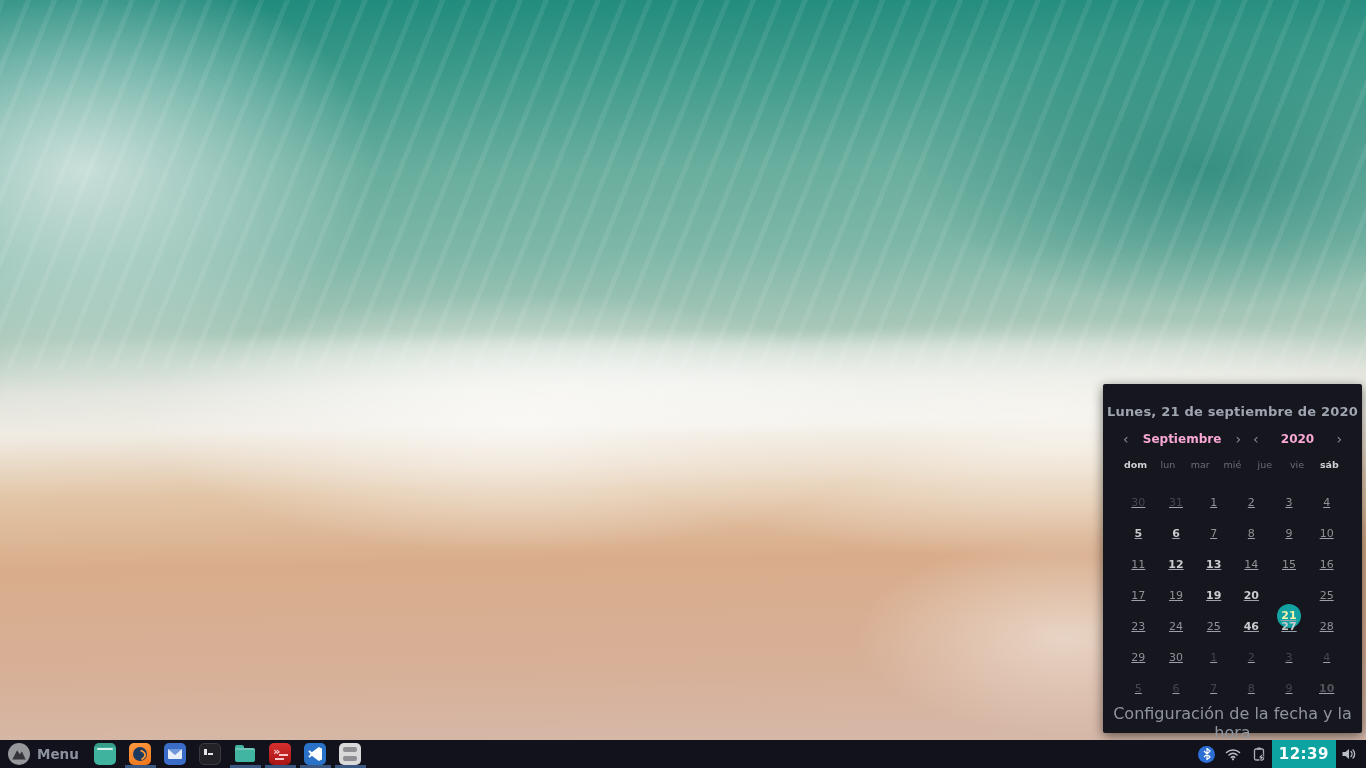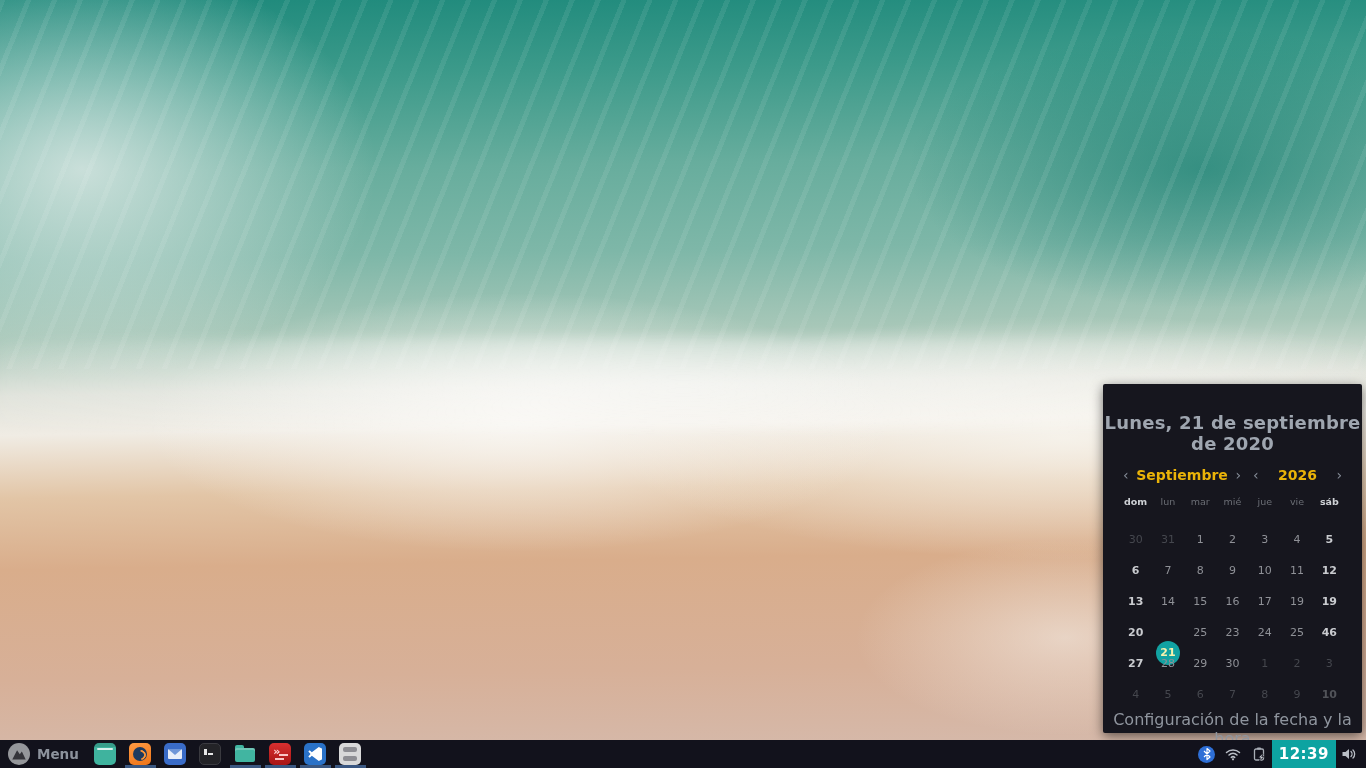--- a/index.html
+++ b/index.html
@@ -37,7 +37,7 @@
     box-shadow:0 3px 12px rgba(0,0,0,.55);
     display:flex; flex-direction:column; color:#9aa1ab;
   }
-  .cal-header { margin-top:28px; text-align:center; font-size:18px; font-weight:bold; color:#9fa6b0; letter-spacing:.2px; }
+  .cal-header { margin-top:20px; text-align:center; font-size:13px; font-weight:bold; color:#9fa6b0; letter-spacing:.2px; }
   .cal-nav { margin-top:13px; display:flex; padding:0 16px; align-items:center; }
   .nav-group { display:flex; align-items:center; justify-content:space-between; }
   .nav-month { flex:1.3; }

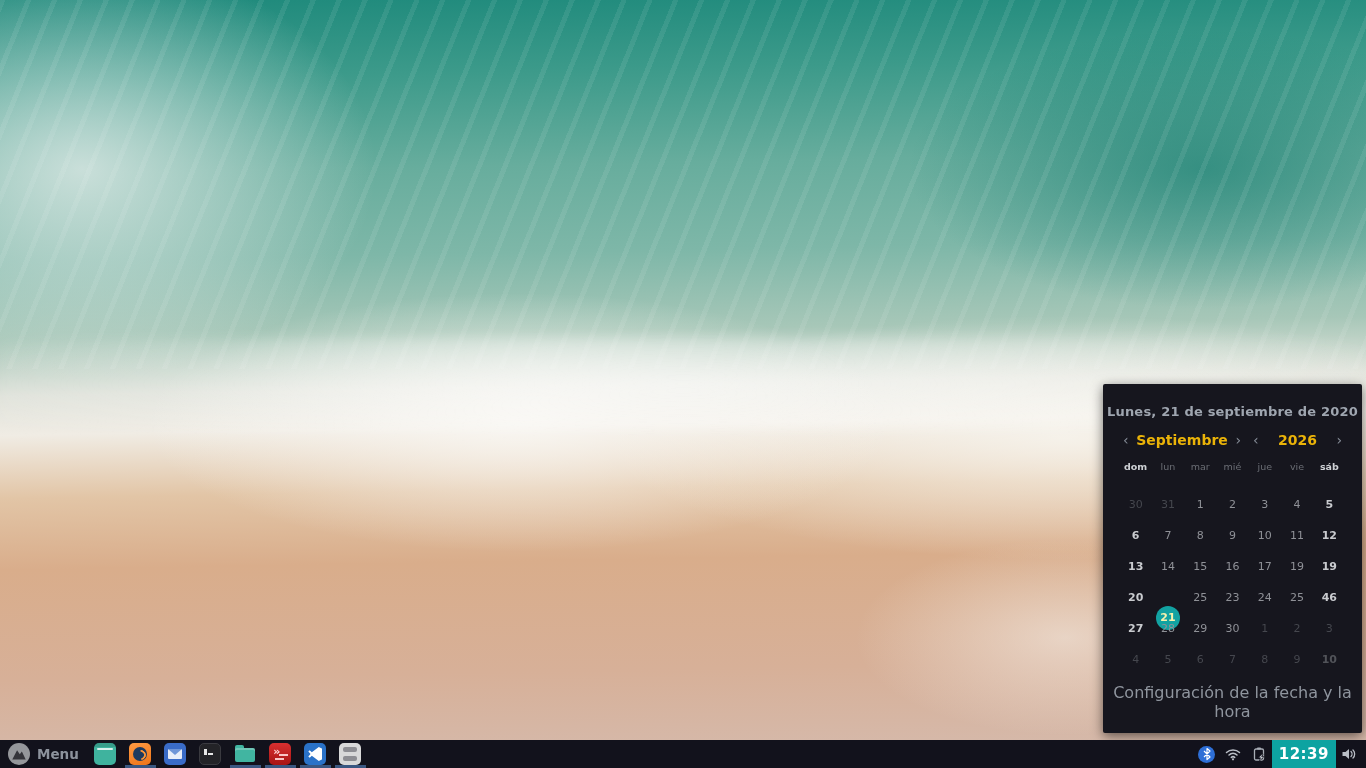--- a/index.html
+++ b/index.html
@@ -43,7 +43,7 @@
   .nav-month { flex:1.3; }
   .nav-year  { flex:1; margin-left:4px; }
   .nav-arrow { font-size:14px; color:#858c97; cursor:default; padding:0 4px; line-height:1; }
-  .nav-label { font-size:14px; font-weight:bold; color:#eab308; }
+  .nav-label { font-size:12px; font-weight:bold; color:#f9a8d4; }
   .cal-daynames { margin:13px auto 8px; width:226px; display:grid; grid-template-columns:repeat(7,1fr); }
   .dayname { text-align:center; font-size:9.5px; color:#6b6e75; }
   .dayname.we { color:#ced1d5; font-weight:bold; }

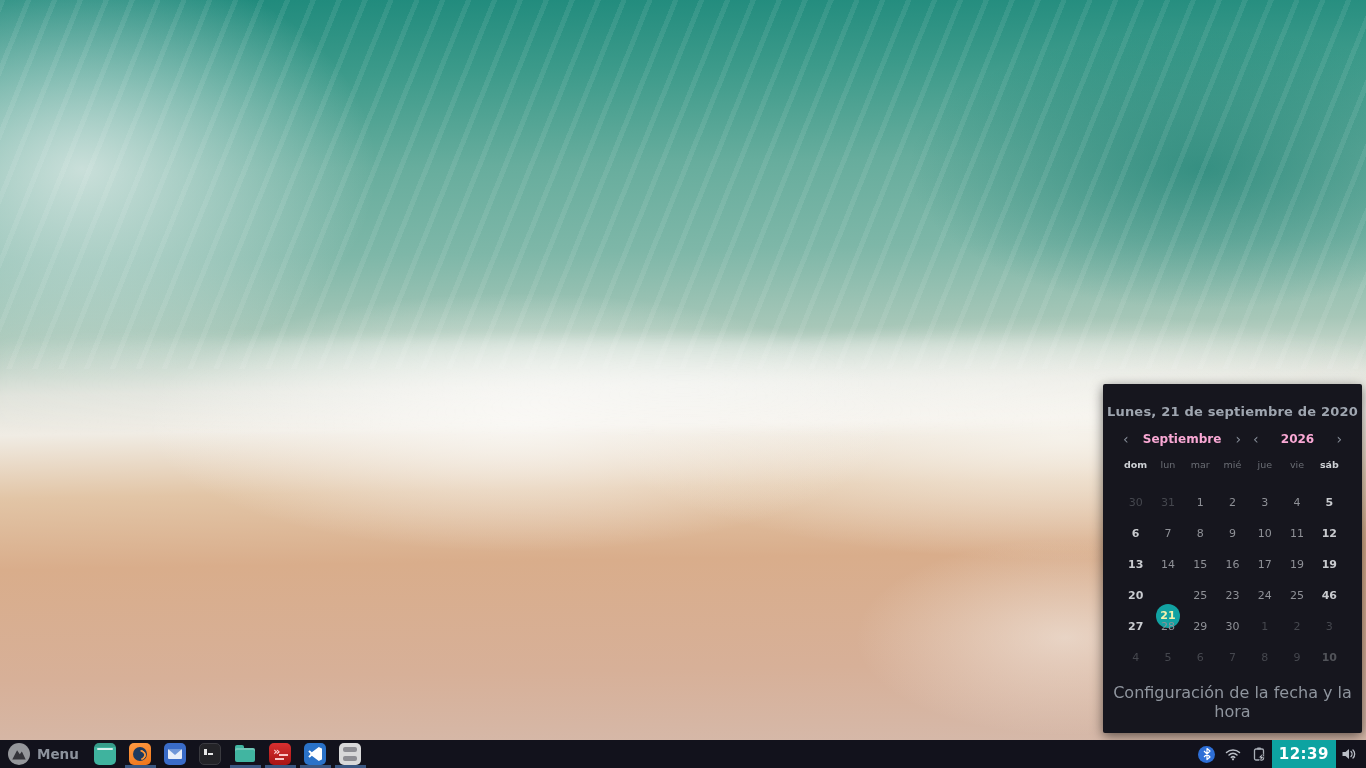--- a/index.html
+++ b/index.html
@@ -134,7 +134,7 @@
     </div>
     <div class="nav-group nav-year">
       <span class="nav-arrow">‹</span>
-      <span class="nav-label">2026</span>
+      <span class="nav-label">2020</span>
       <span class="nav-arrow">›</span>
     </div>
   </div>

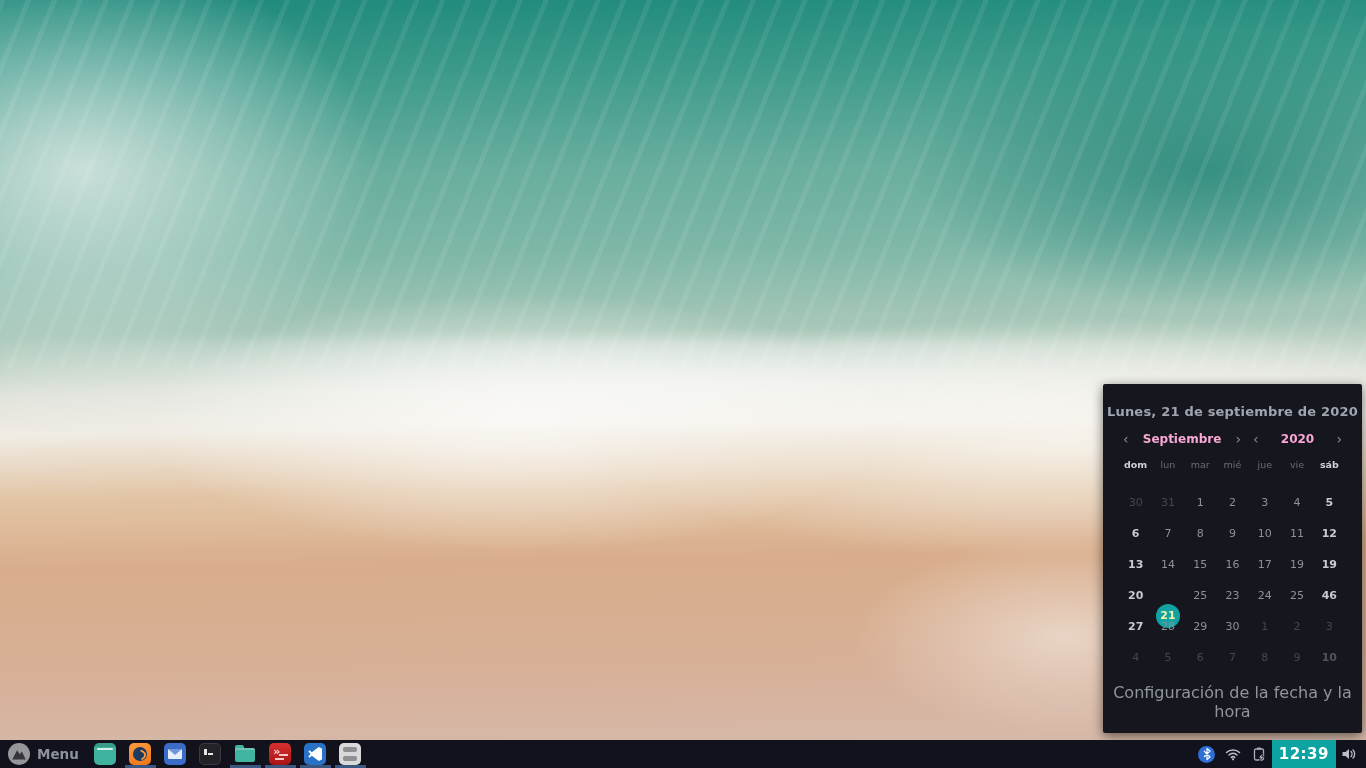--- a/index.html
+++ b/index.html
@@ -47,7 +47,7 @@
   .cal-daynames { margin:13px auto 8px; width:226px; display:grid; grid-template-columns:repeat(7,1fr); }
   .dayname { text-align:center; font-size:9.5px; color:#6b6e75; }
   .dayname.we { color:#ced1d5; font-weight:bold; }
-  .cal-grid { margin:9px auto 0; width:226px; display:grid; grid-template-columns:repeat(7,1fr); grid-auto-rows:31px; }
+  .cal-grid { margin:9px auto 0; width:226px; display:grid; grid-template-columns:repeat(6,1fr); grid-auto-rows:31px;text-decoration:underline; }
   .cell { display:flex; align-items:center; justify-content:center; font-size:11px; color:#8f9197; }
   .cell.weekend { color:#c9cbcf; font-weight:bold; }
   .cell.dim { color:#45474e; }

